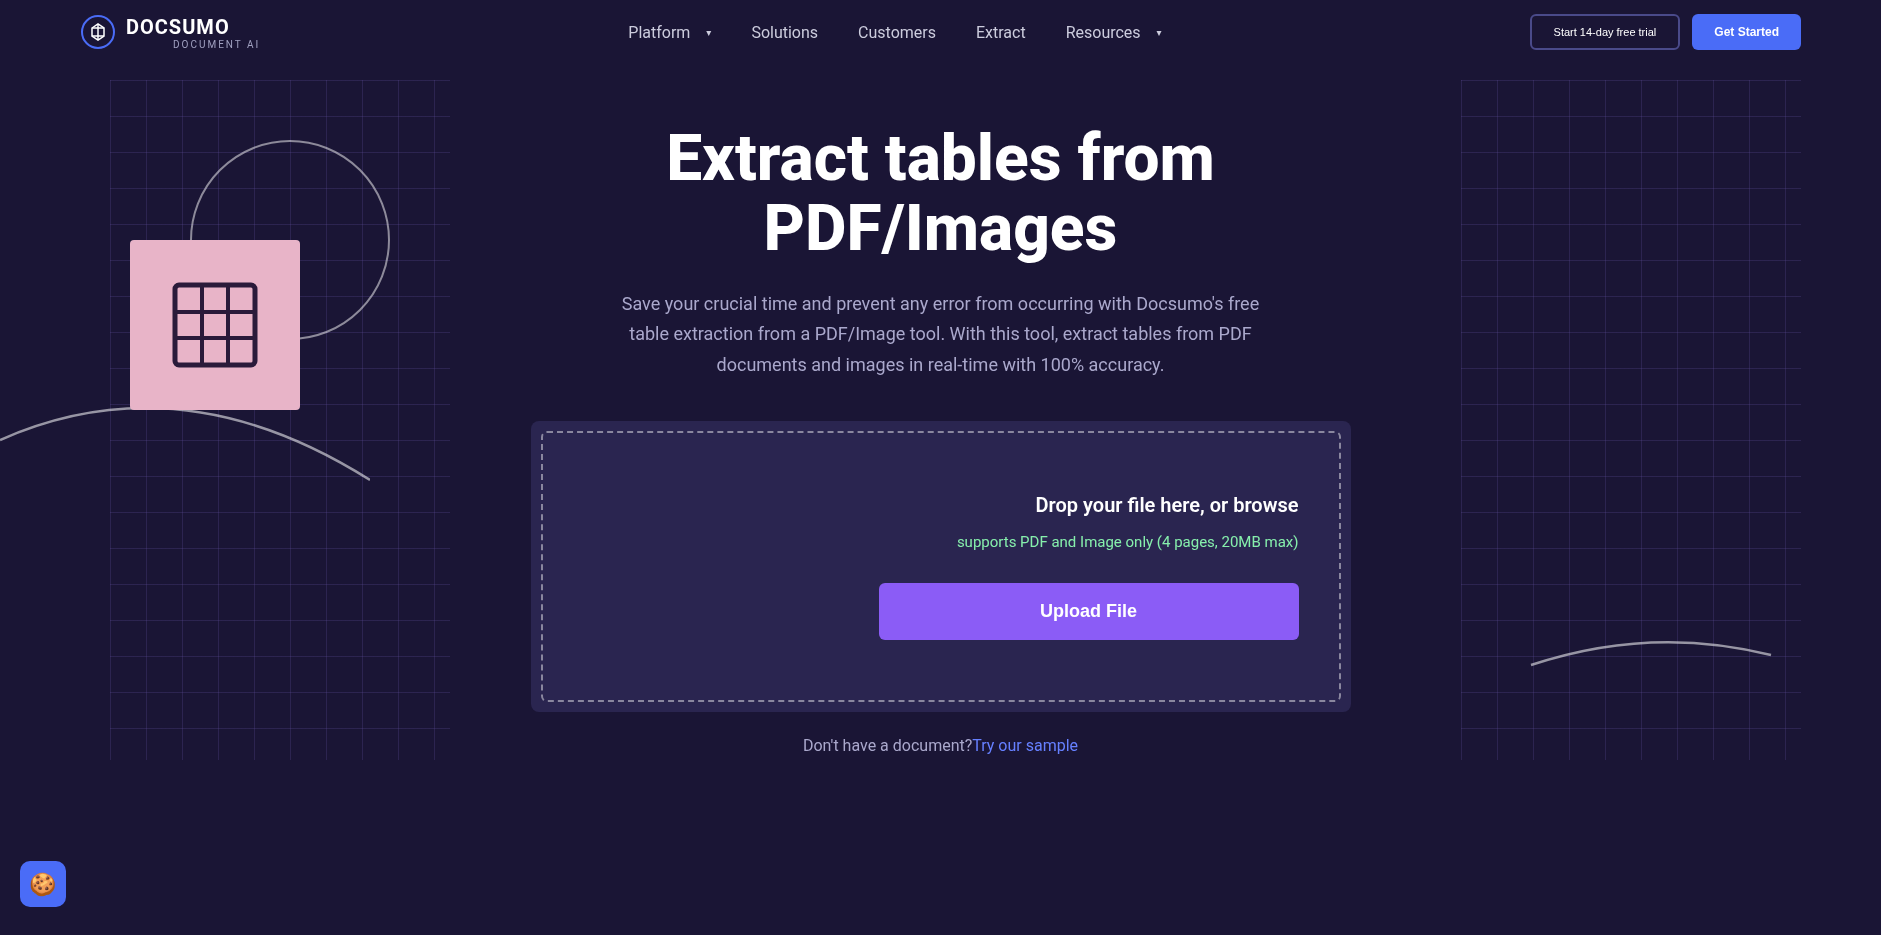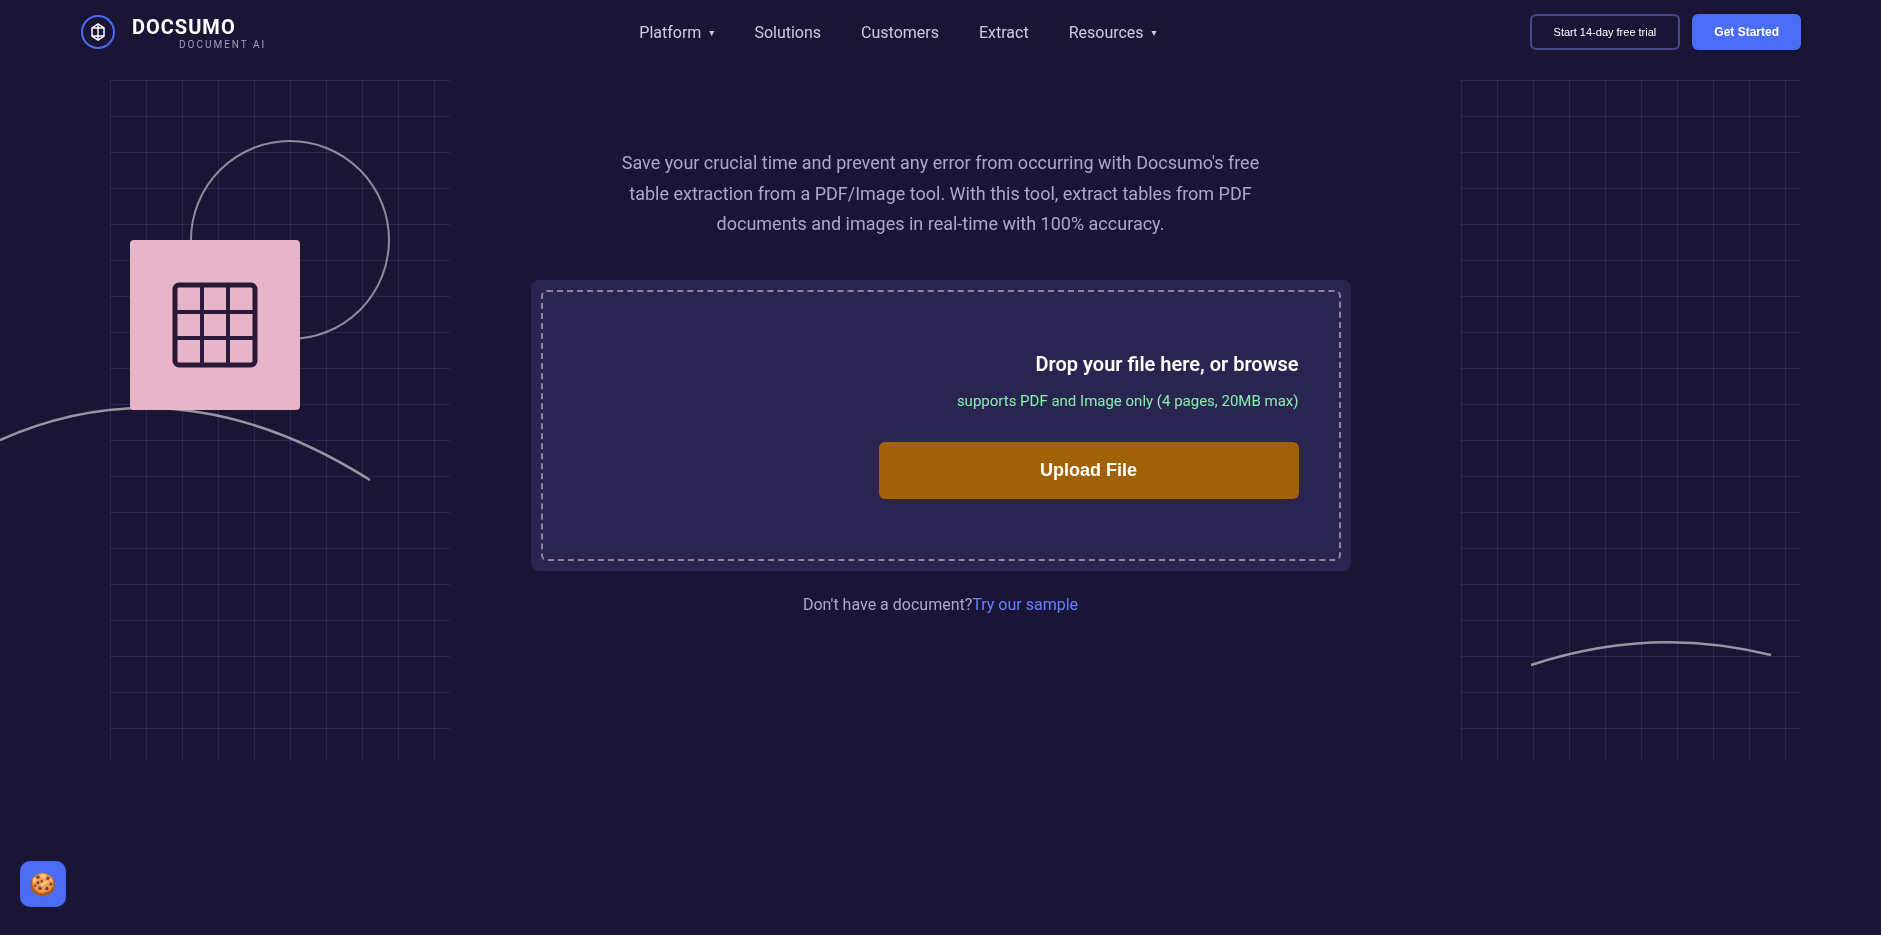--- a/index.html
+++ b/index.html
@@ -24,7 +24,7 @@
     .logo-area {
       display: flex;
       align-items: center;
-      gap: 16px;
+      gap: 10px;
     }
     .logo-icon {
       width: 36px;

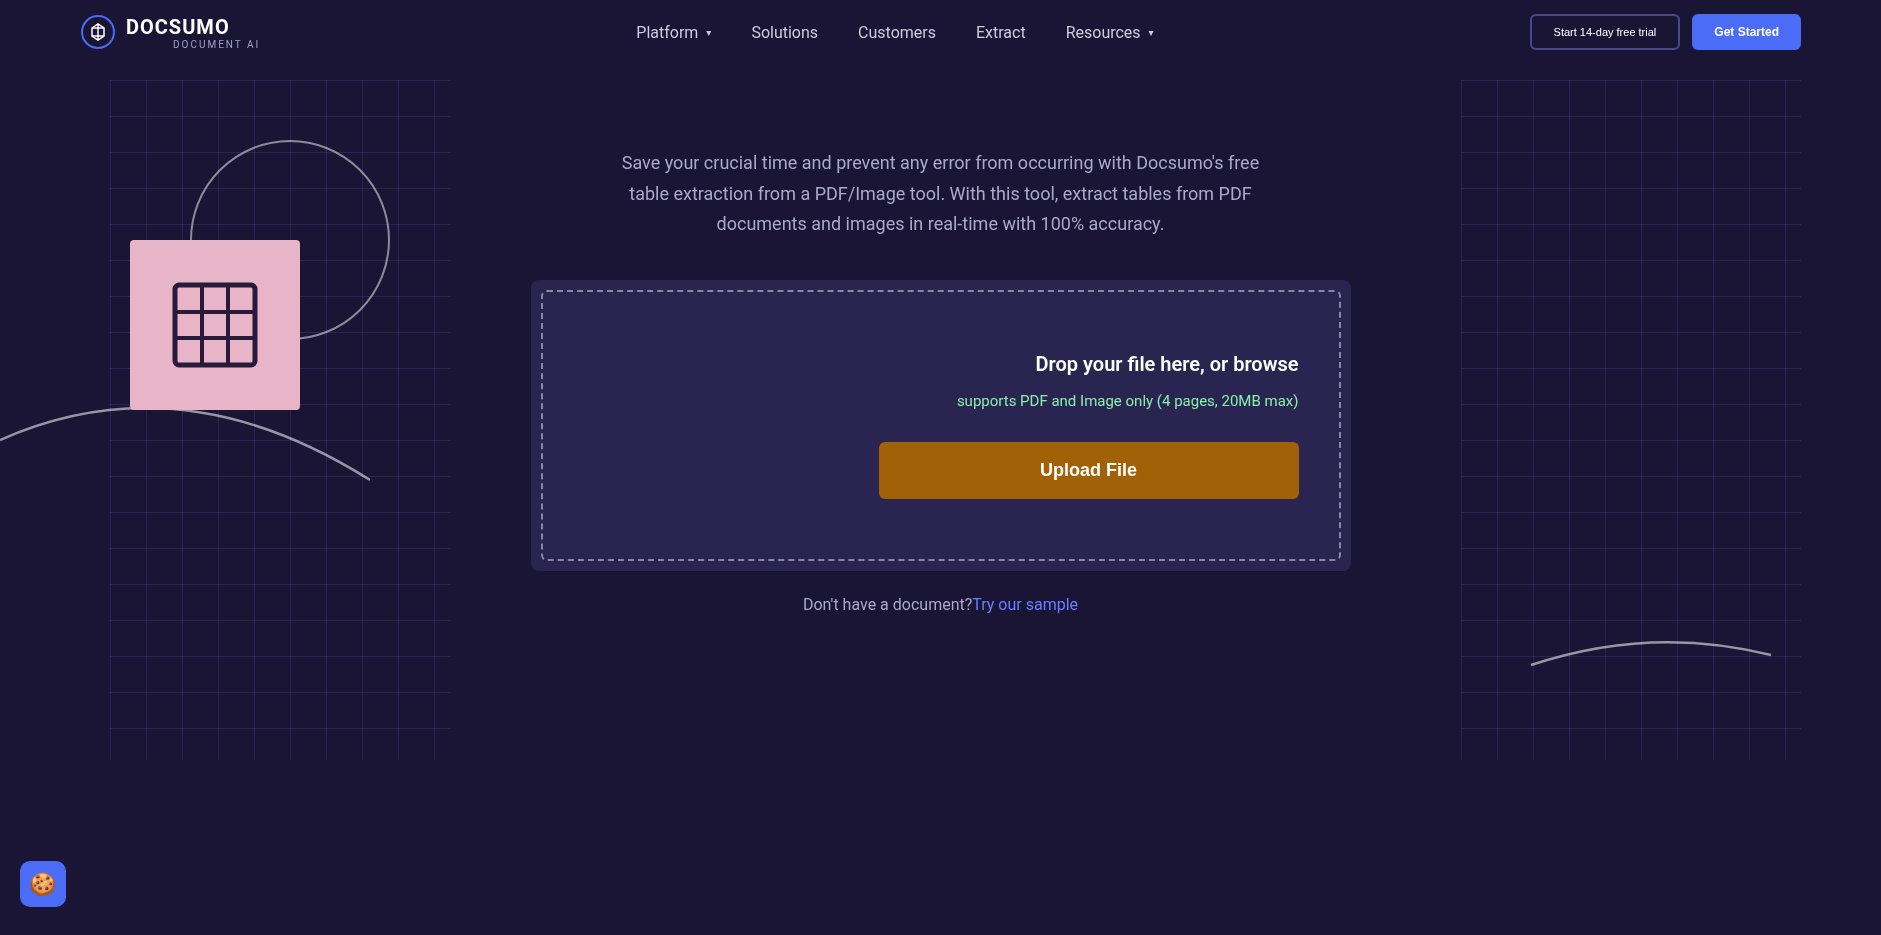--- a/index.html
+++ b/index.html
@@ -61,7 +61,7 @@
     .nav-links .with-arrow {
       display: flex;
       align-items: center;
-      gap: 8px;
+      gap: 16px;
       text-align: right;
     }
     .nav-links .chevron {

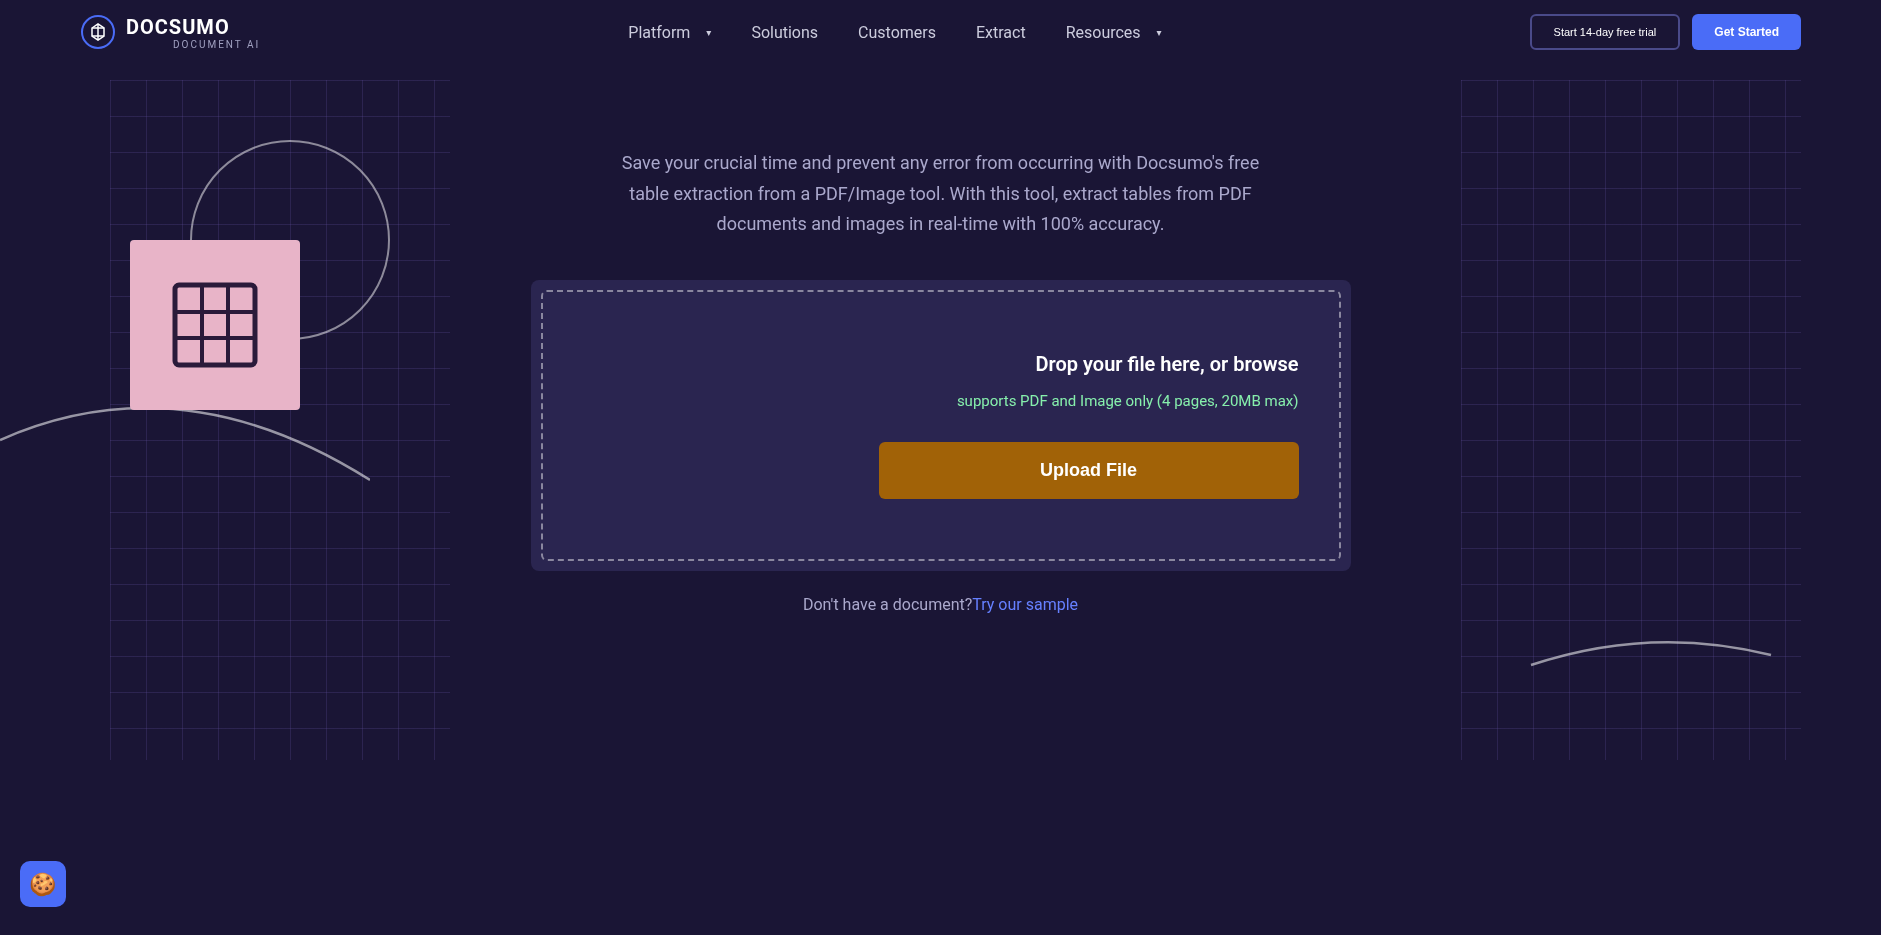--- a/index.html
+++ b/index.html
@@ -350,6 +350,7 @@
 </nav>
 
 <main class="hero">
+  <h1 class="hero-title">Extract tables from PDF/Images</h1>
   <p class="hero-description">Save your crucial time and prevent any error from occurring with Docsumo's free table extraction from a PDF/Image tool. With this tool, extract tables from PDF documents and images in real-time with 100% accuracy.</p>
 
   <div class="upload-container">

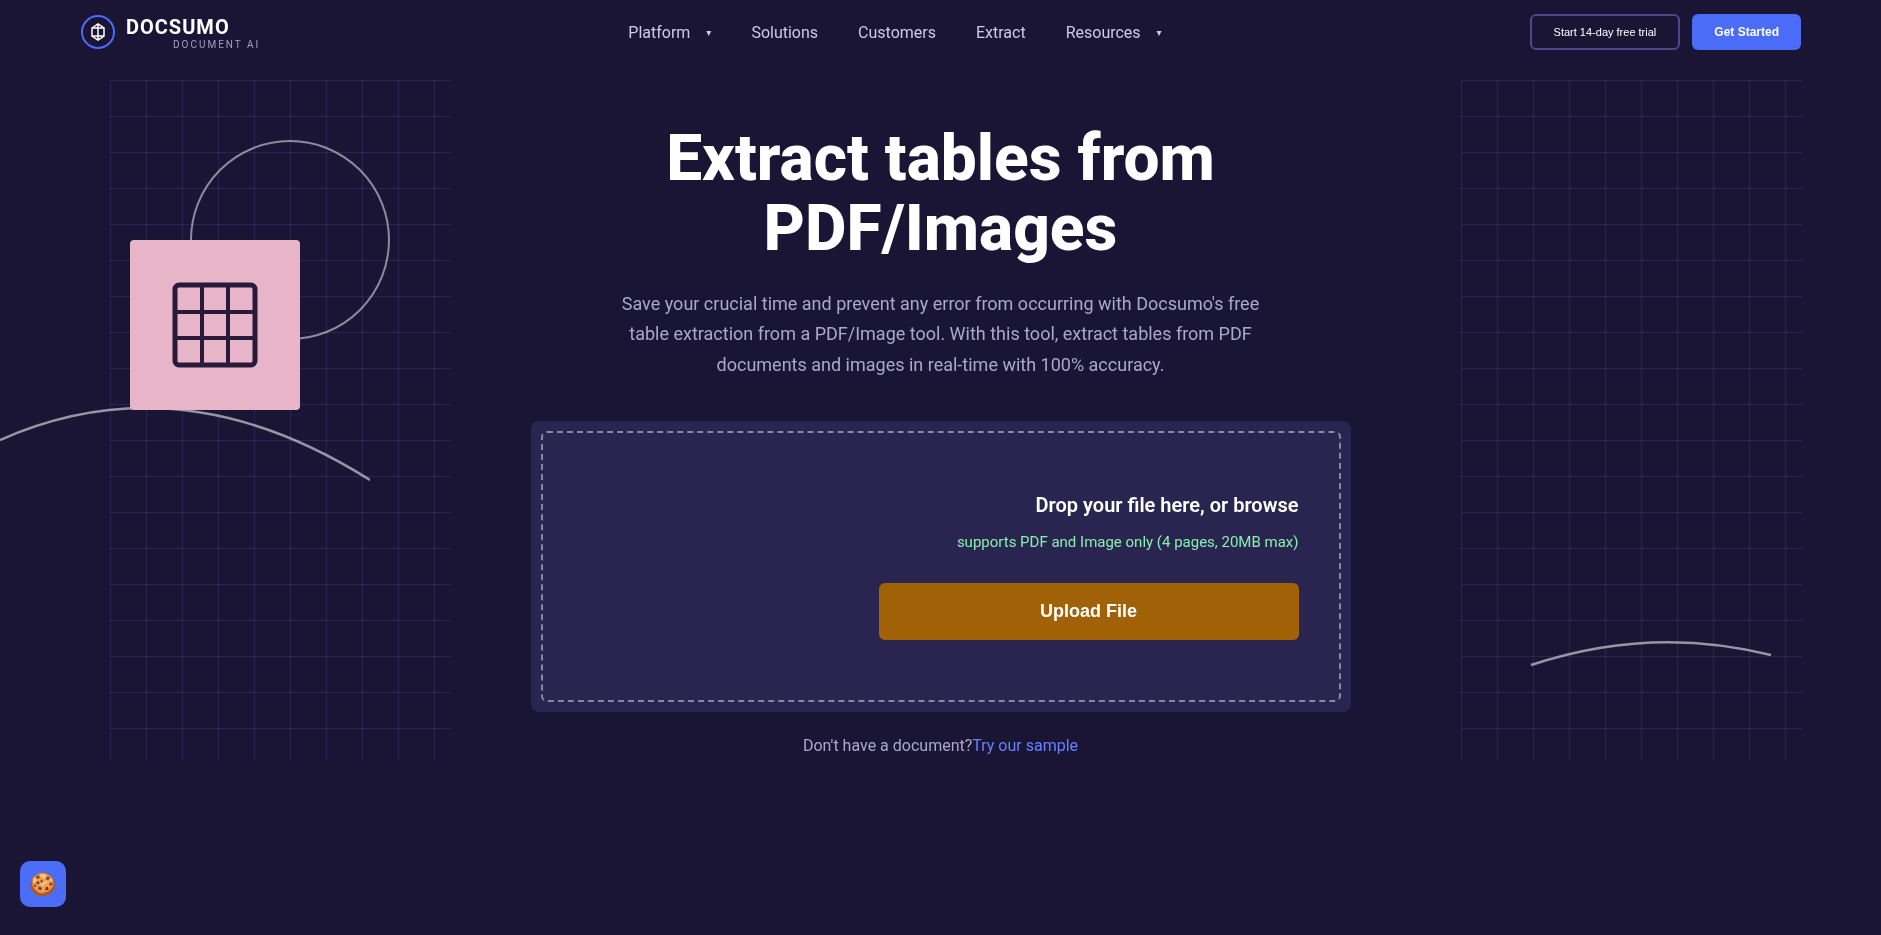--- a/index.html
+++ b/index.html
@@ -225,7 +225,7 @@
       margin-top: 16px;
       padding: 18px 0;
       width: 420px;
-      background: #a16207;
+      background: #8b5cf6;
       border: none;
       color: #ffffff;
       font-size: 18px;

